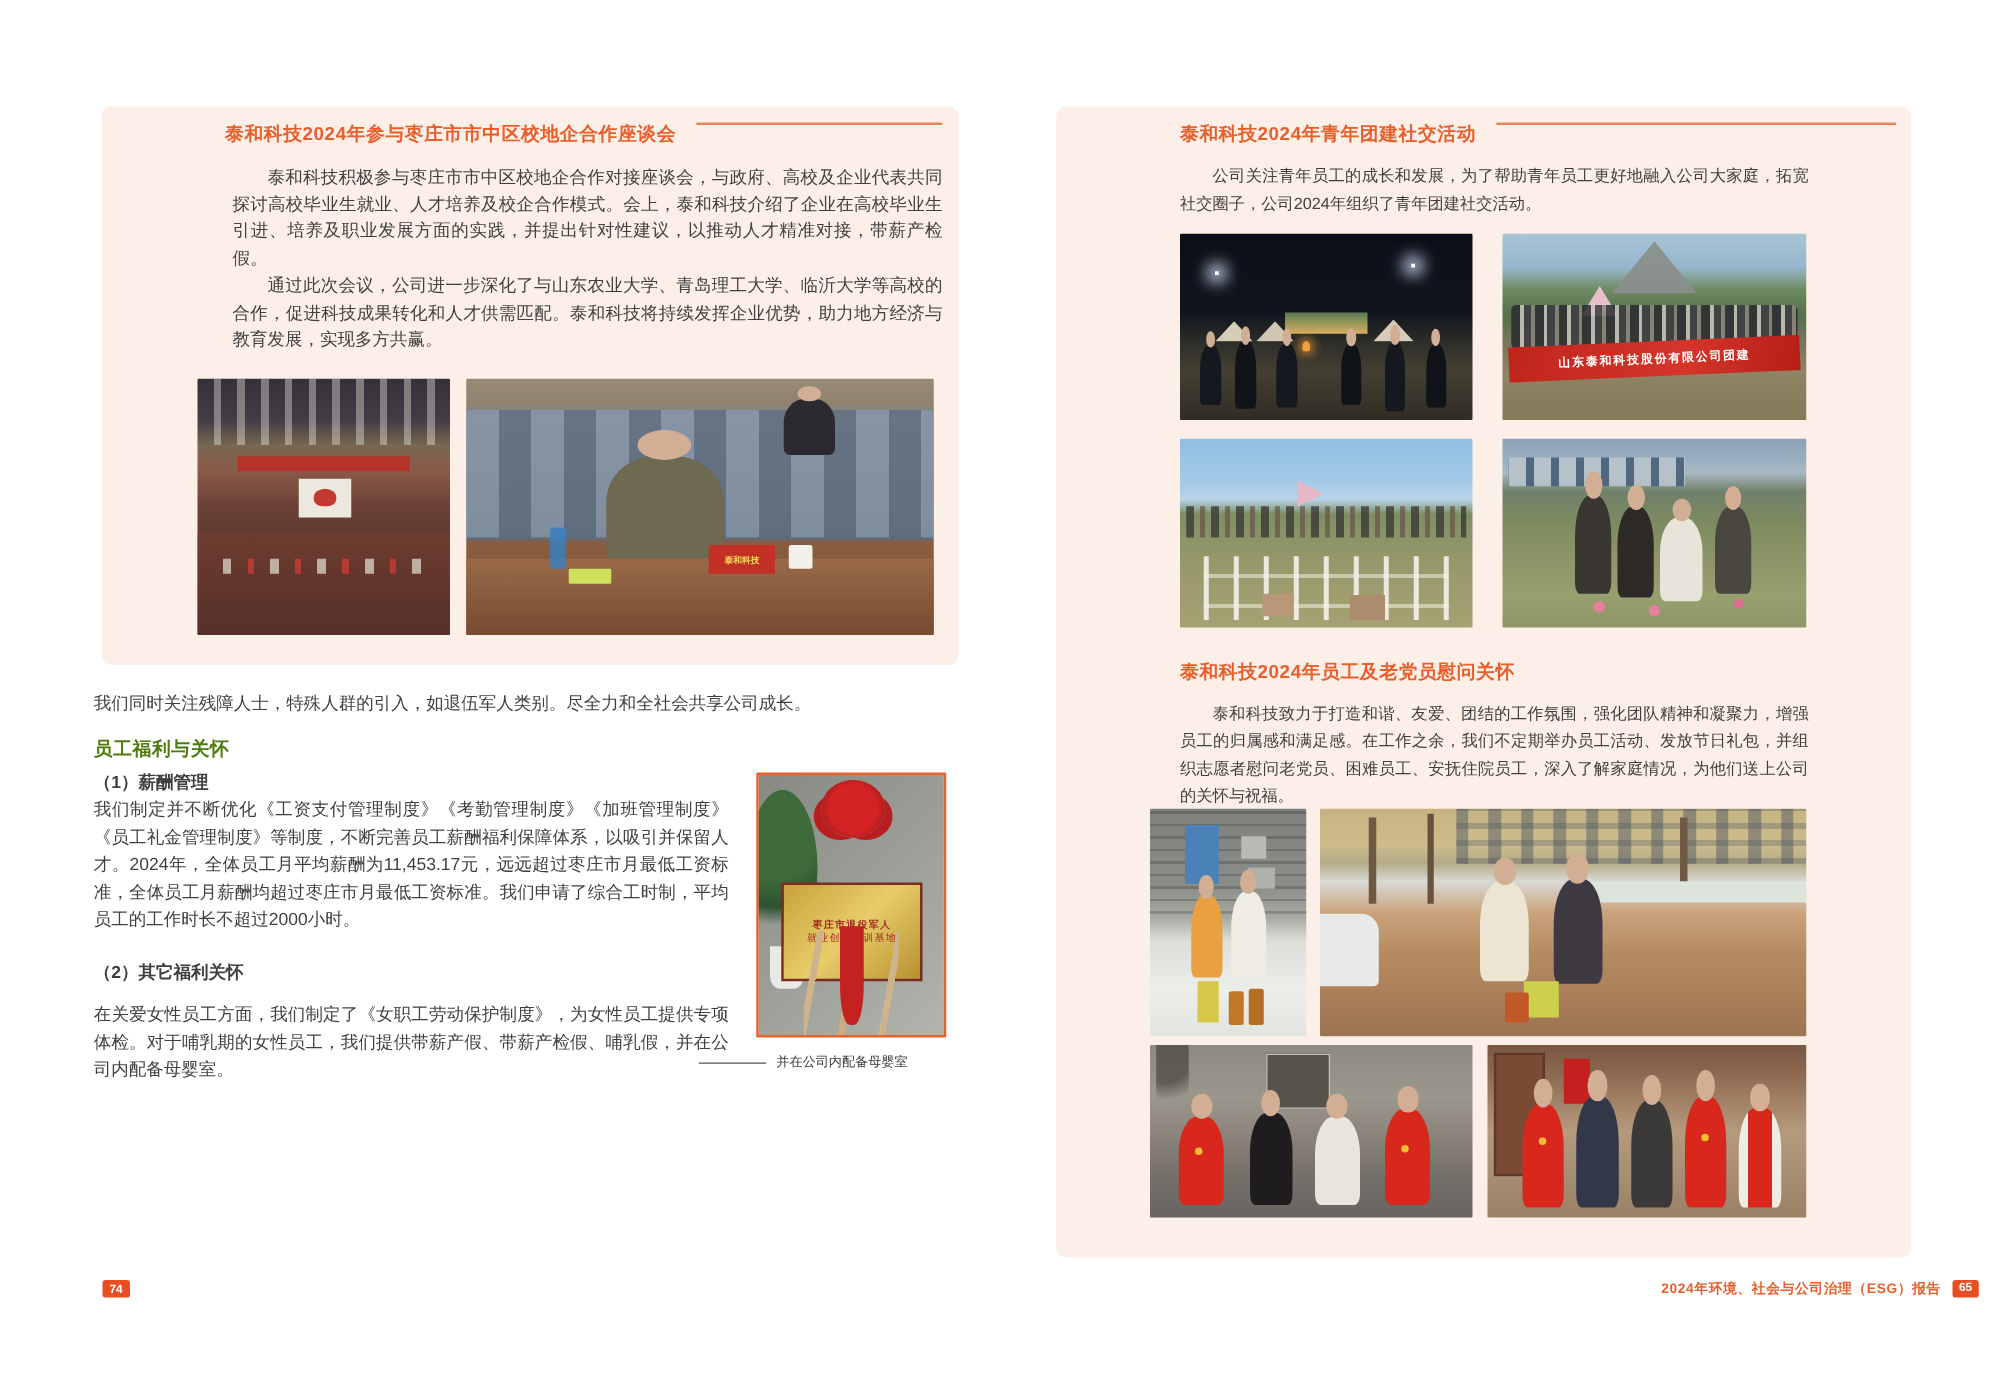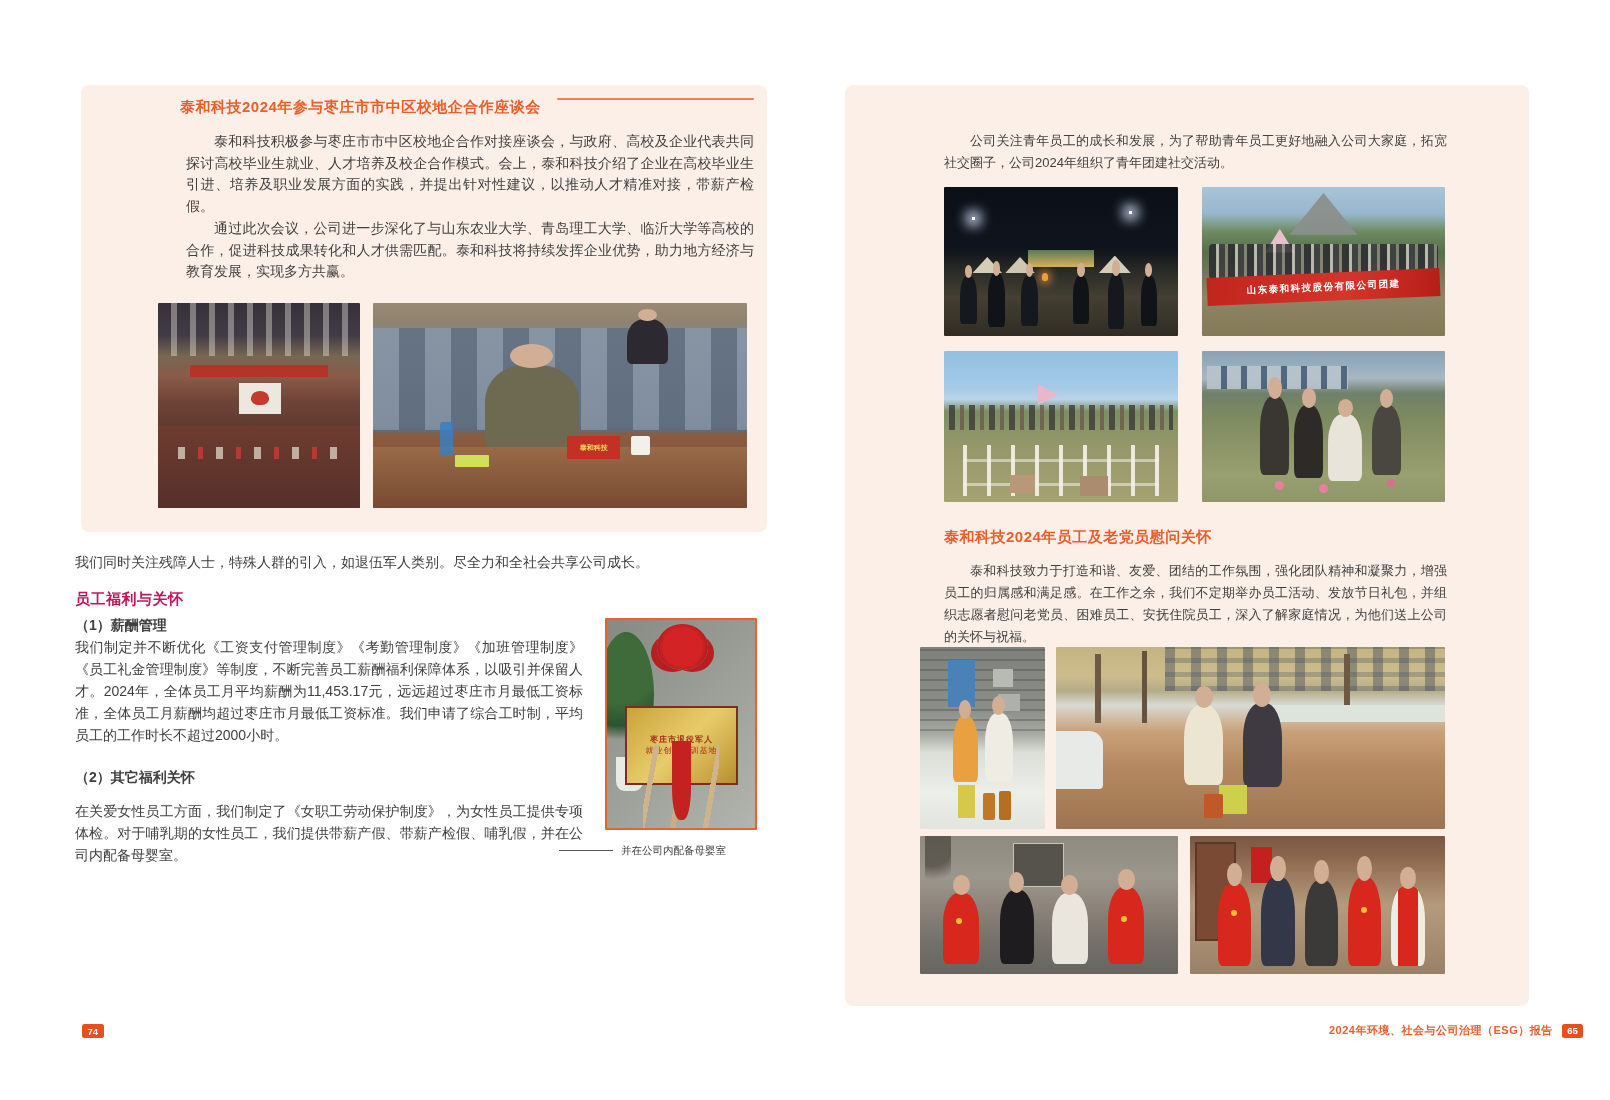--- a/index.html
+++ b/index.html
@@ -96,6 +96,10 @@
 
 <div class="panel" style="left:845px;top:85px;width:684px;height:921px;">
 
+  <div class="sec-title-row" style="left:99px;right:12px;top:13px;">
+    <span class="sec-title">泰和科技2024年青年团建社交活动</span>
+    <div class="sec-rule"></div>
+  </div>
   <div class="body-p rp" style="left:99px;top:45px;width:503px;text-indent:26px;">公司关注青年员工的成长和发展，为了帮助青年员工更好地融入公司大家庭，拓宽社交圈子，公司2024年组织了青年团建社交活动。</div>
 
   <div class="ph" style="left:99px;top:102px;width:234px;height:149px;background:linear-gradient(180deg,#0b0f16 0%,#10141c 42%,#2d2e29 58%,#443f32 74%,#38342a 90%,#302c24 100%);">

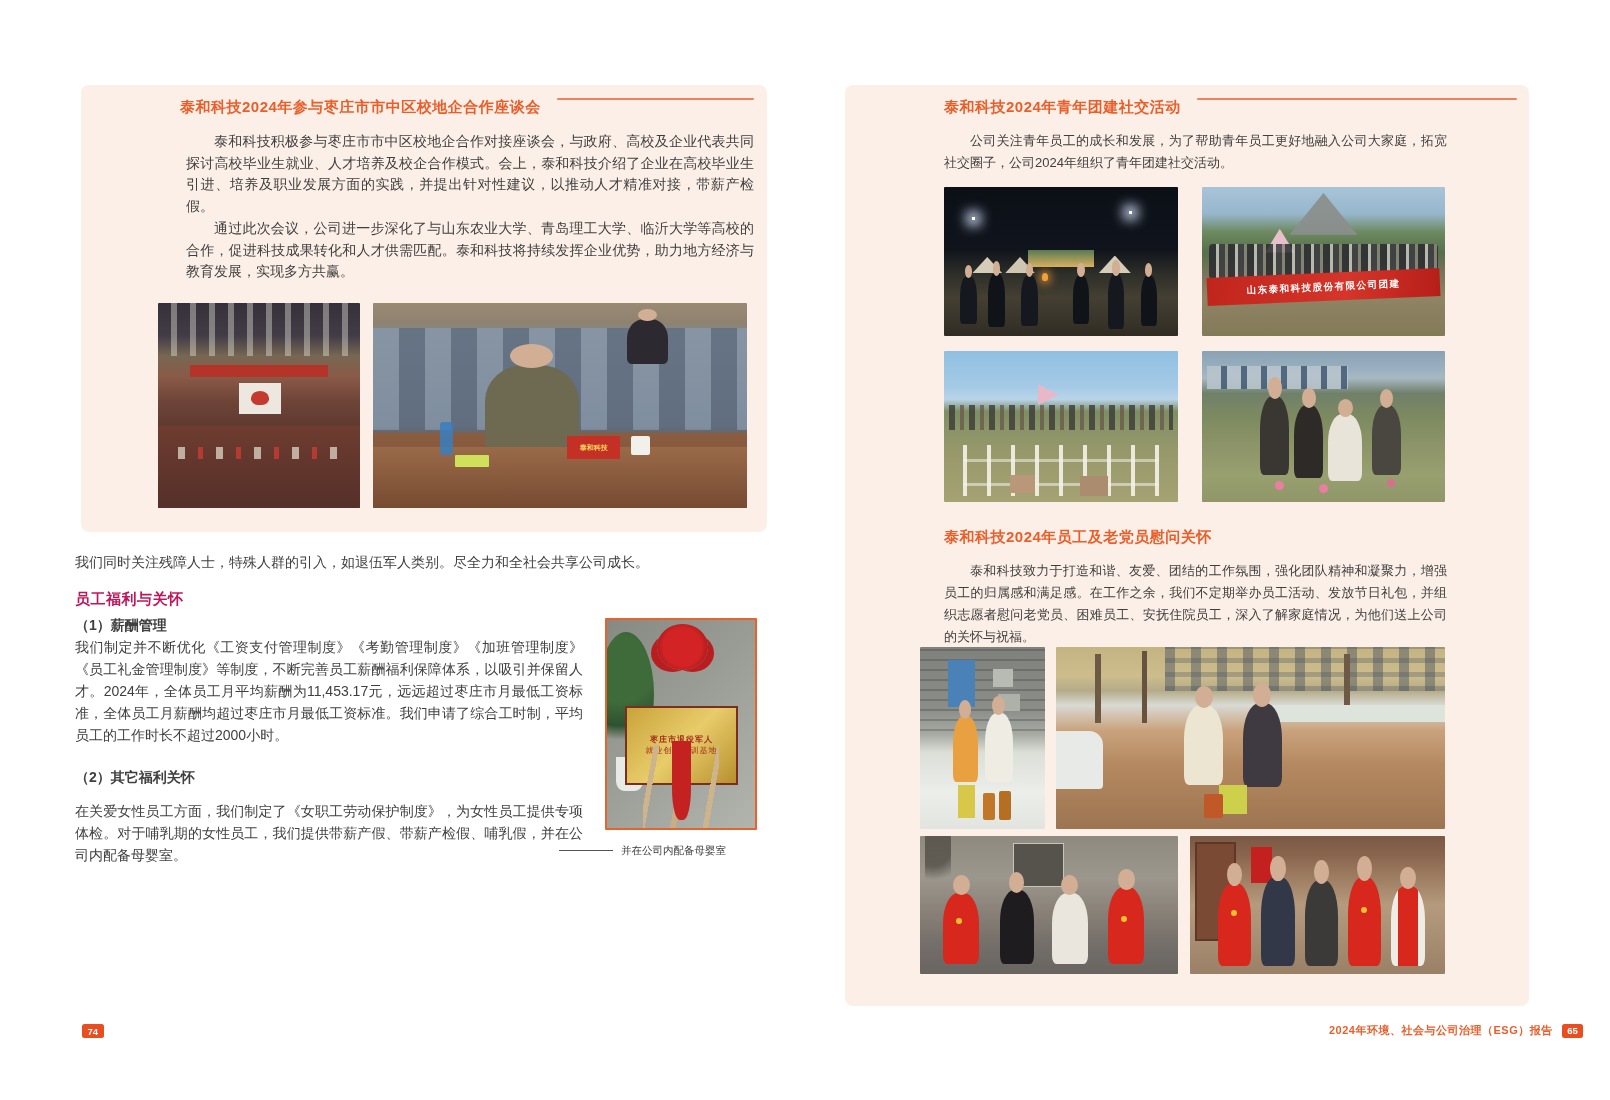--- a/index.html
+++ b/index.html
@@ -18,7 +18,7 @@
   .ph{position:absolute;overflow:hidden;border-radius:1px;}
   .pp{position:absolute;border-radius:42% 42% 12% 12%;}
   .pp::before{content:'';position:absolute;top:-24%;left:27%;width:46%;height:28%;border-radius:50%;background:#d2ae94;}
-  .orange-heading{position:absolute;font-size:15px;font-weight:bold;color:#be185d;letter-spacing:.5px;}
+  .orange-heading{position:absolute;font-size:15px;font-weight:bold;color:#4d7c0f;letter-spacing:.5px;}
   .sub-h{font-weight:bold;font-size:14px;margin:0 0 2px 0;}
   .flow-p{margin:0;}
   .badge{position:absolute;background:#e84e1f;color:#fff;font-size:9.5px;font-weight:bold;

